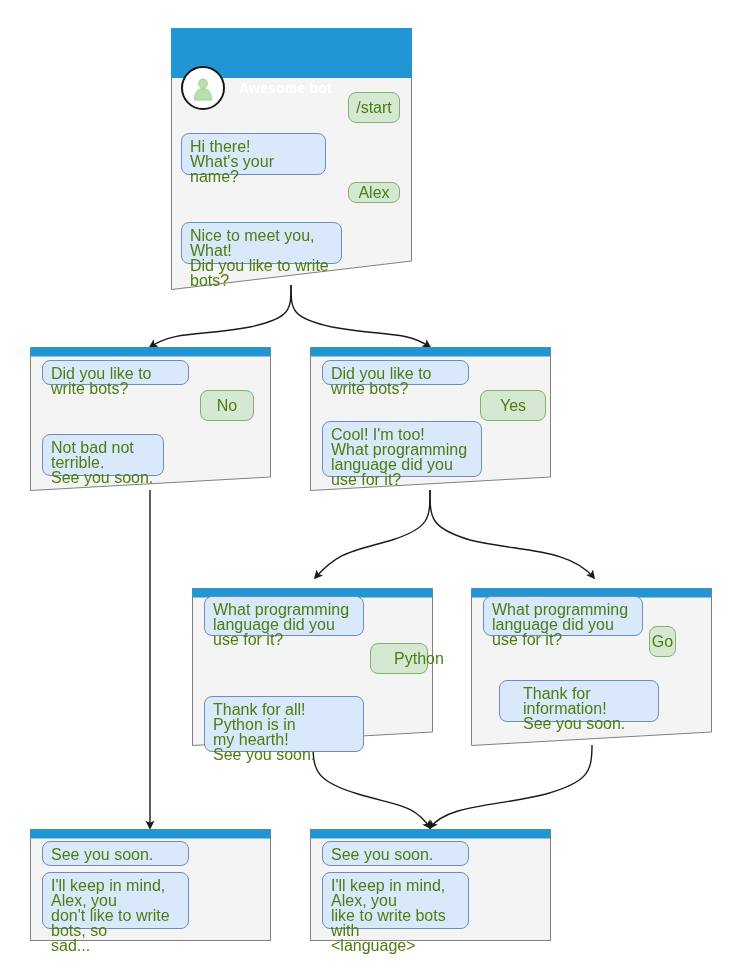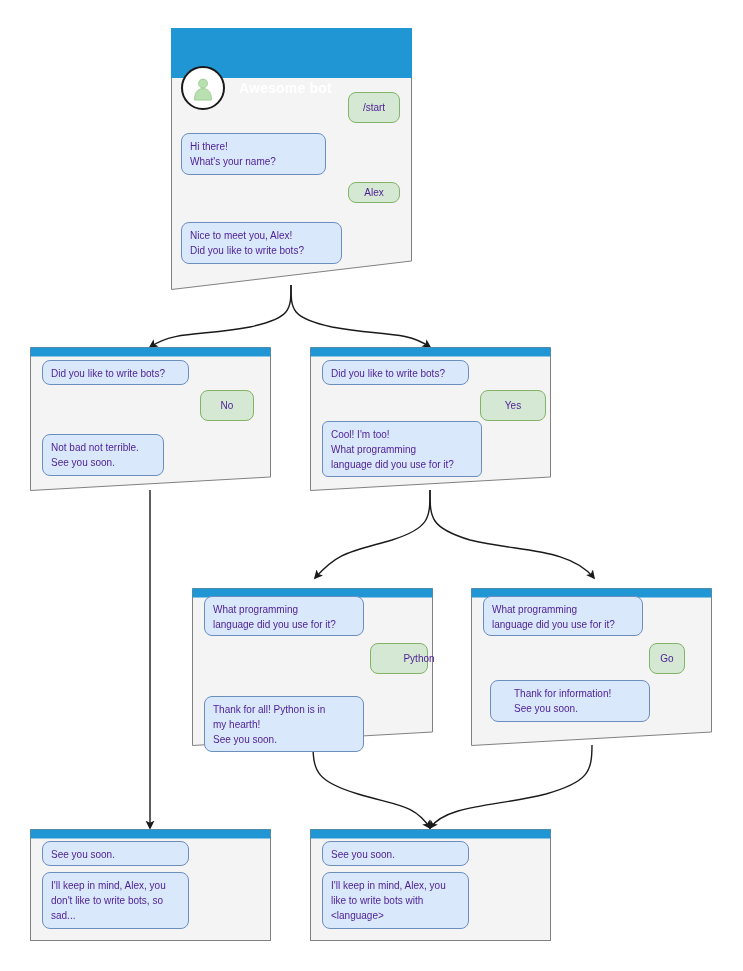--- a/index.html
+++ b/index.html
@@ -56,10 +56,10 @@
     position:absolute;
     box-sizing:border-box;
     border-radius:8px;
-    font-size:10px;
+    font-size:16px;
     line-height:15px;
     padding:5px 8px 6px 8px;
-    color:#4c1d95;
+    color:#4d7c0f;
     white-space:pre-line;
   }
   .bubble.bot{

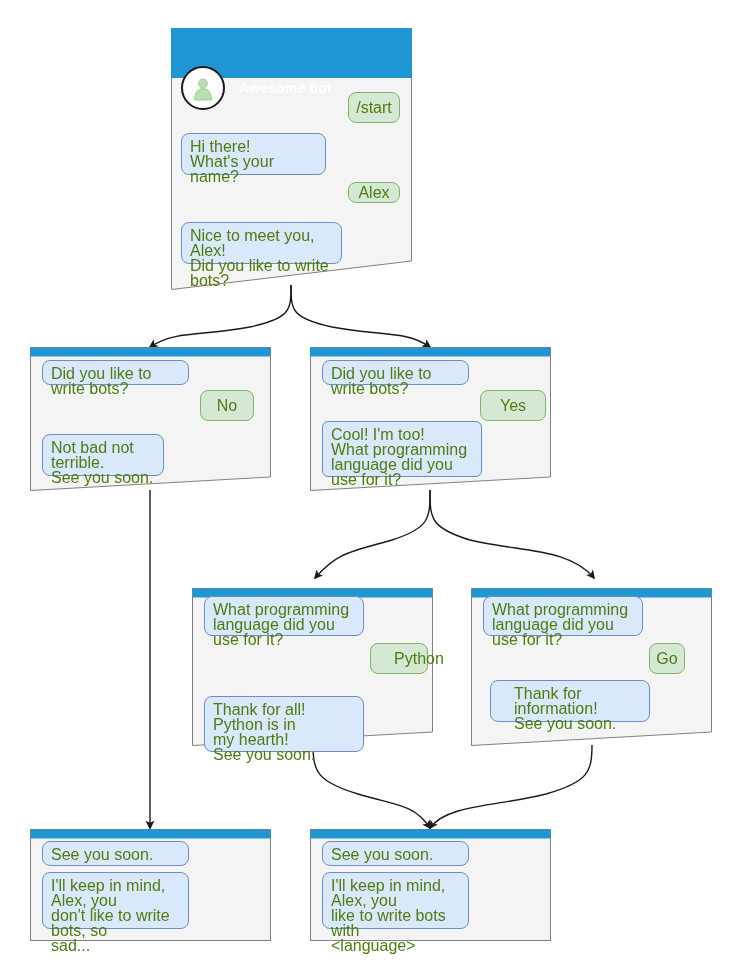--- a/index.html
+++ b/index.html
@@ -121,7 +121,7 @@
 
       <div class="bubble user" style="left:177px;top:154px;width:52px;height:21px;justify-content:center;">Alex</div>
 
-      <div class="bubble bot" style="left:10px;top:194px;width:161px;height:42px;">Nice to meet you, Alex!
+      <div class="bubble bot" style="left:10px;top:194px;width:161px;height:42px;">Nice to meet you, What!
 Did you like to write bots?</div>
     </div>
   </div>

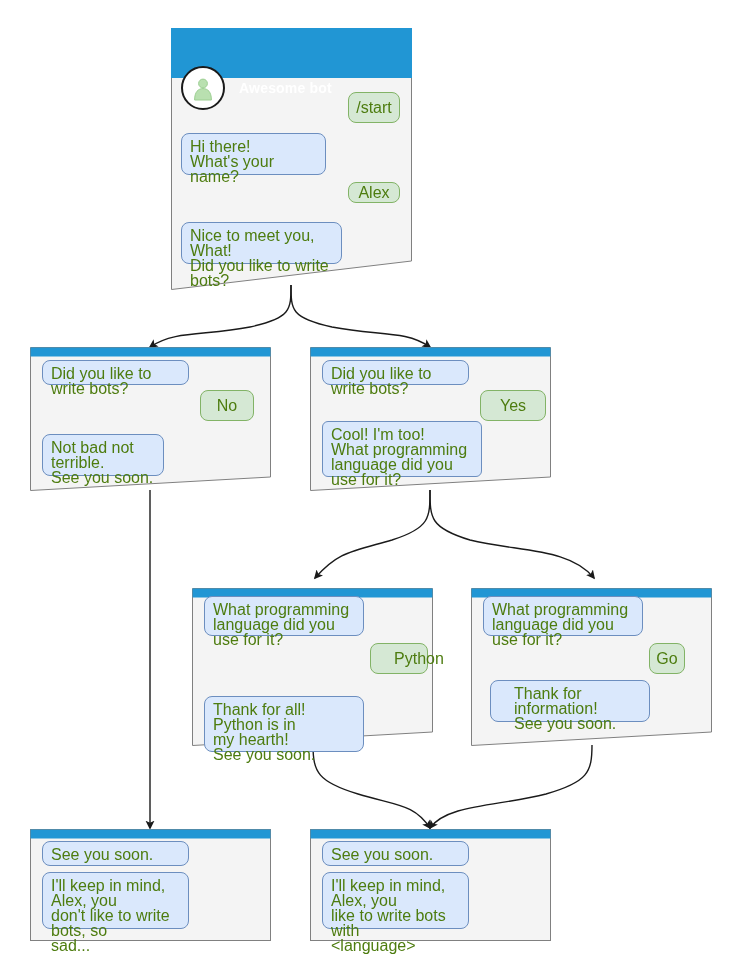--- a/index.html
+++ b/index.html
@@ -147,7 +147,7 @@
     <div class="content">
       <div class="bubble bot" style="left:12px;top:13px;width:147px;height:25px;">Did you like to write bots?</div>
       <div class="bubble user" style="left:170px;top:43px;width:66px;height:31px;justify-content:center;">Yes</div>
-      <div class="bubble bot" style="left:12px;top:74px;width:160px;height:56px;border-radius:6px;">Cool! I'm too!
+      <div class="bubble bot" style="left:12px;top:74px;width:160px;height:56px;">Cool! I'm too!
 What programming
 language did you use for it?</div>
     </div>

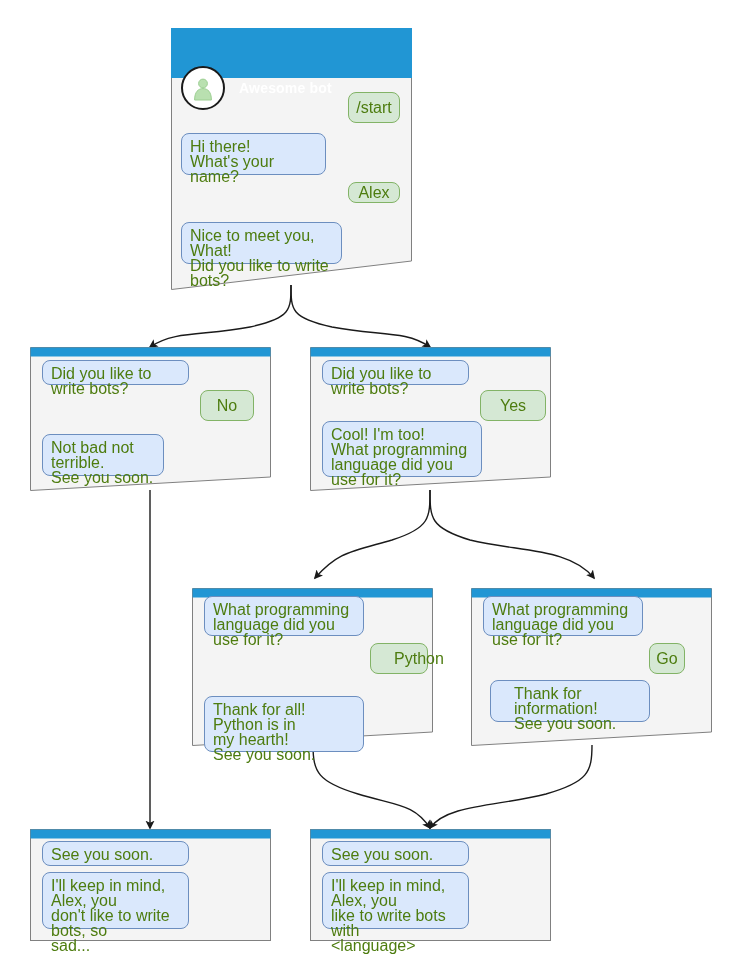--- a/index.html
+++ b/index.html
@@ -176,7 +176,7 @@
     <div class="content">
       <div class="bubble bot" style="left:12px;top:8px;width:160px;height:40px;">What programming
 language did you use for it?</div>
-      <div class="bubble user" style="left:178px;top:55px;width:36px;height:31px;justify-content:center;">Go</div>
+      <div class="bubble user" style="left:178px;top:38px;width:27px;height:31px;justify-content:center;">Go</div>
       <div class="bubble bot" style="left:19px;top:92px;width:160px;height:42px;padding-left:23px;">Thank for information!
 See you soon.</div>
     </div>

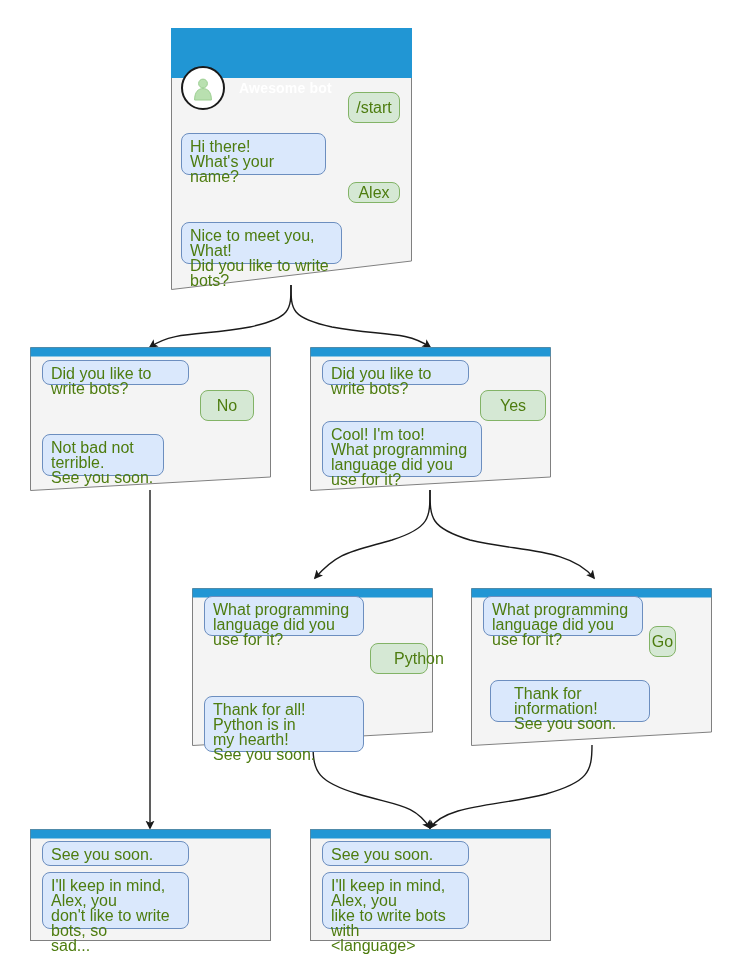--- a/index.html
+++ b/index.html
@@ -177,7 +177,7 @@
       <div class="bubble bot" style="left:12px;top:8px;width:160px;height:40px;">What programming
 language did you use for it?</div>
       <div class="bubble user" style="left:178px;top:38px;width:27px;height:31px;justify-content:center;">Go</div>
-      <div class="bubble bot" style="left:19px;top:92px;width:160px;height:42px;padding-left:23px;">Thank for information!
+      <div class="bubble bot" style="left:28px;top:92px;width:160px;height:42px;padding-left:23px;">Thank for information!
 See you soon.</div>
     </div>
   </div>

